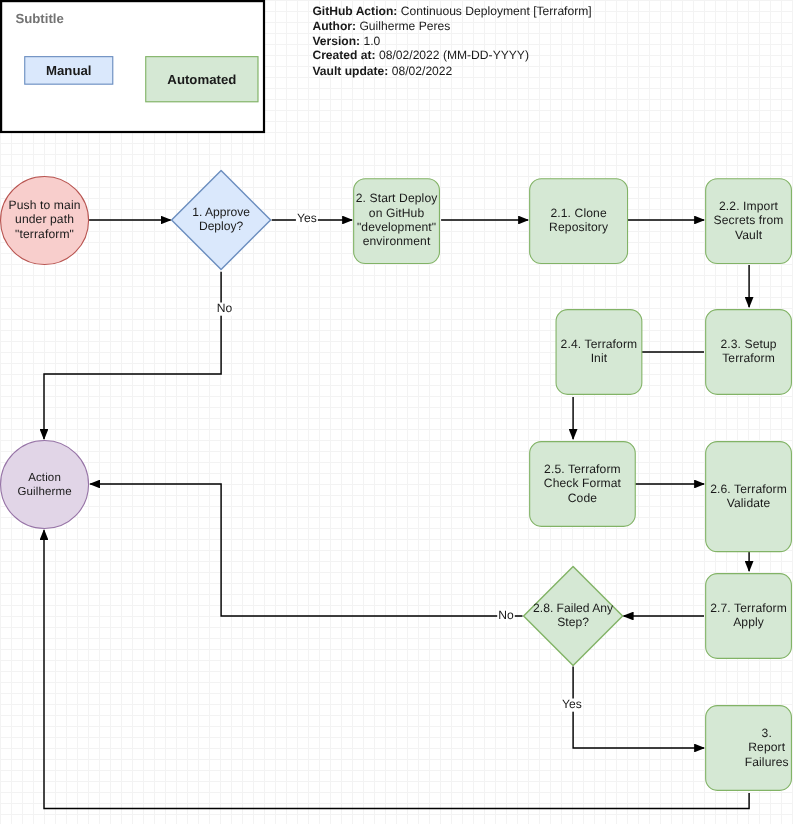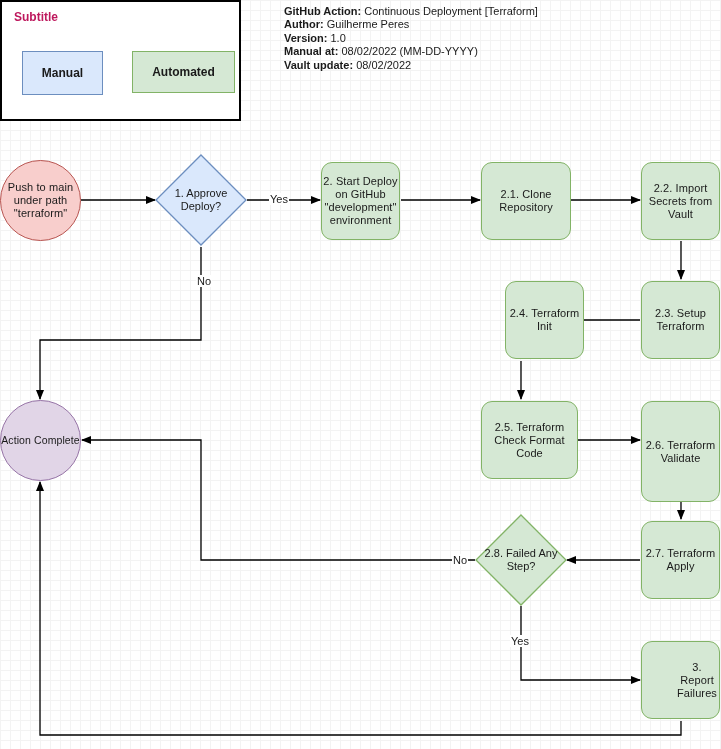--- a/index.html
+++ b/index.html
@@ -106,7 +106,7 @@
     top: 8px;
     font-size: 12px;
     font-weight: bold;
-    color: #be185d;
+    color: #737373;
   }
   .legend-box {
     position: absolute;

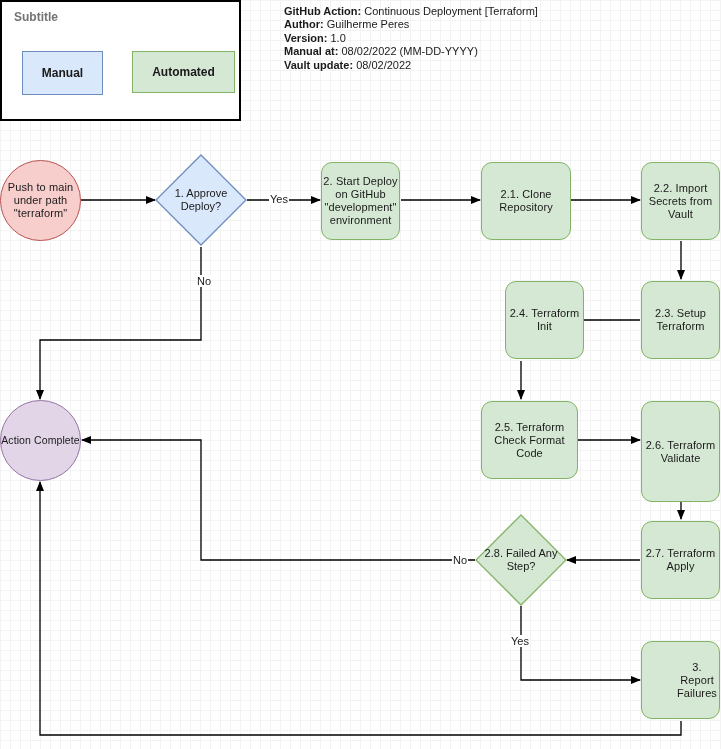--- a/index.html
+++ b/index.html
@@ -244,7 +244,7 @@
       <span class="v">1.0</span>
     </div>
     <div>
-      <span class="k">Manual at:</span>
+      <span class="k">Created at:</span>
       <span class="v">08/02/2022 (MM-DD-YYYY)</span>
     </div>
     <div>

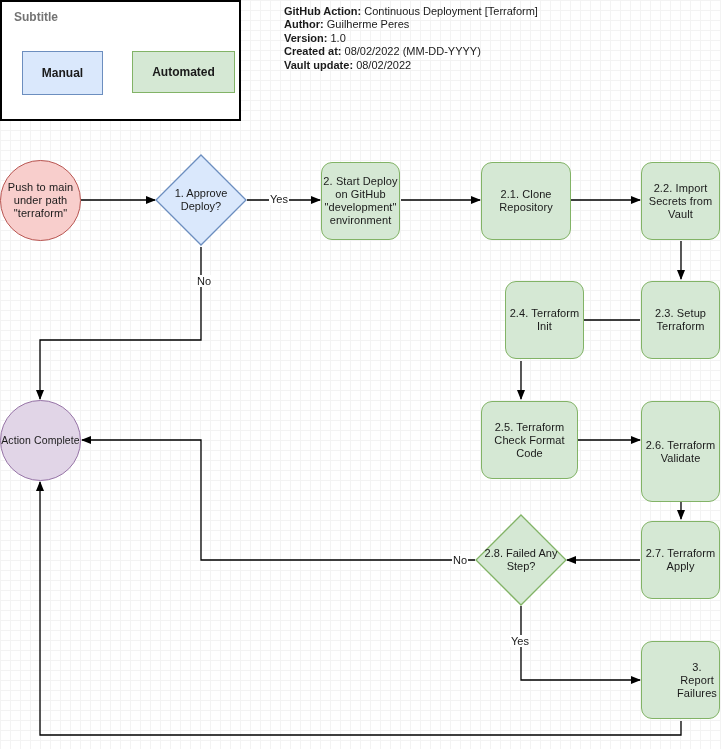--- a/index.html
+++ b/index.html
@@ -119,7 +119,7 @@
     color: #1a1a1a;
   }
   #legend-manual {
-    left: 20px; top: 49px; width: 81px; height: 44px;
+    left: 20px; top: 49px; width: 81px; height: 26px;
     background: #dae8fc;
     border: 1px solid #6c8ebf;
   }

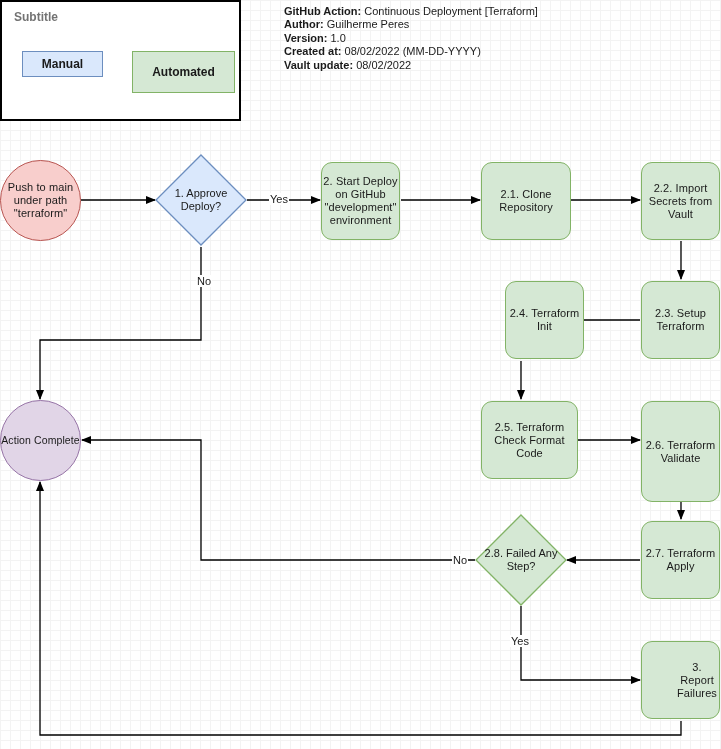--- a/index.html
+++ b/index.html
@@ -222,7 +222,7 @@
 
   <div class="node node-green" style="left:641px; top:641px; width:79px; height:78px;padding-left:33px;">3. Report Failures</div>
 
-  <div class="node node-circle circle-purple" style="left:0px; top:400px; width:81px; height:81px; font-size:10.5px;">Action Complete</div>
+  <div class="node node-circle circle-purple" style="left:0px; top:400px; width:81px; height:81px; font-size:10.5px;">Action Guilherme</div>
 
   <div id="legend">
     <div id="legend-title">Subtitle</div>

